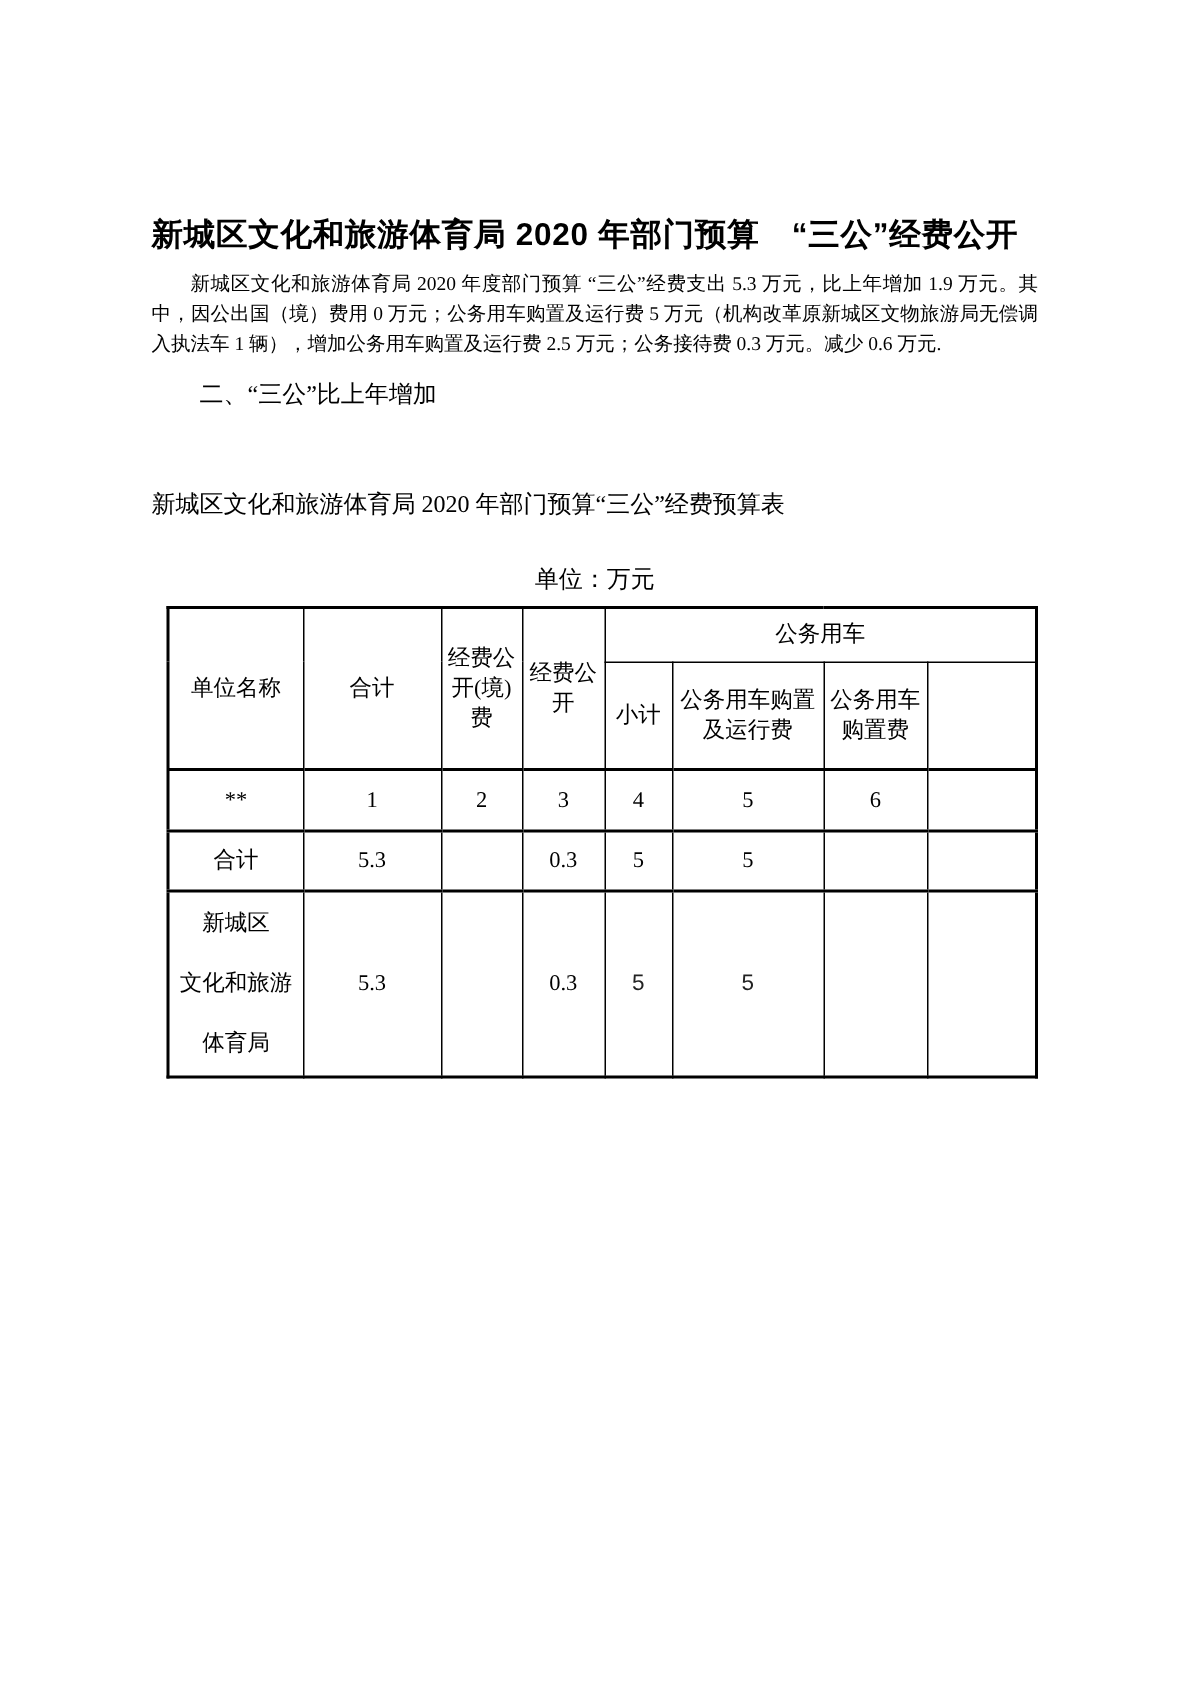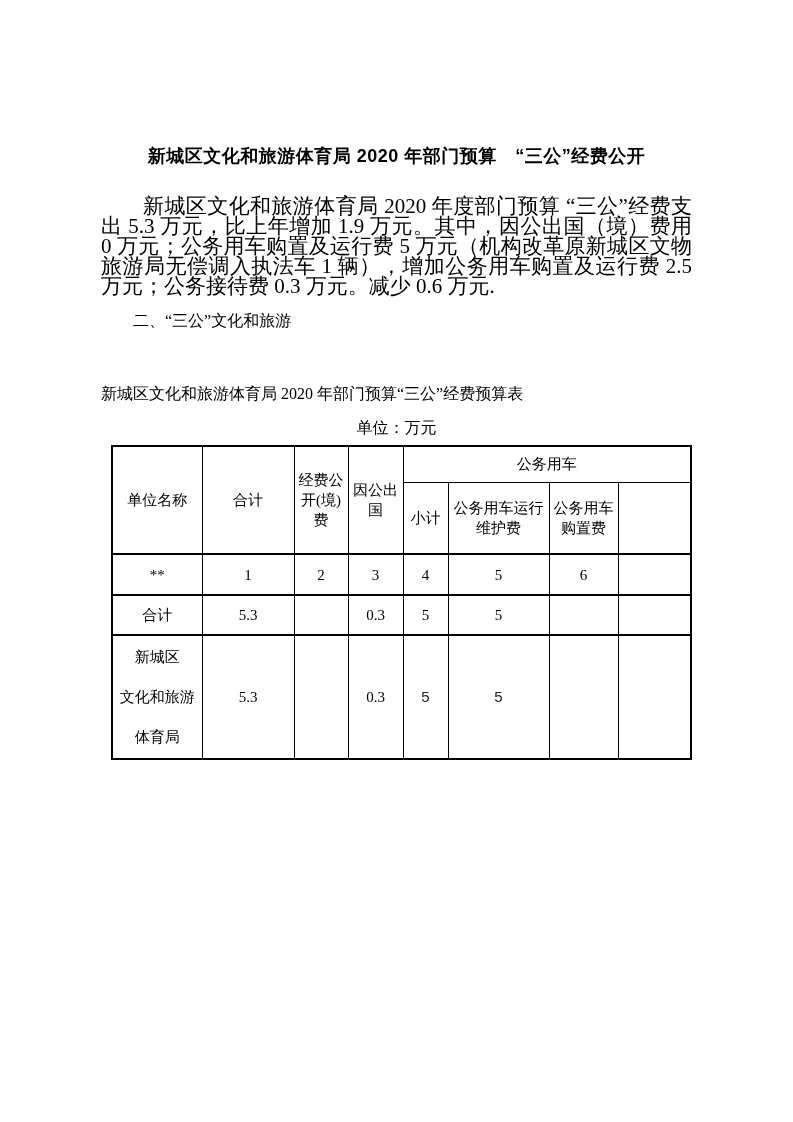--- a/index.html
+++ b/index.html
@@ -18,9 +18,9 @@
     margin: 134px 0 0 0;
     font-family: "Liberation Sans", sans-serif;
     font-weight: 600;
-    font-size: 18px;
+    font-size: 21px;
     line-height: 45px;
-    text-align: center;
+    text-align: left;
     letter-spacing: 0.5px;
   }
   .title .tl { display: block; }

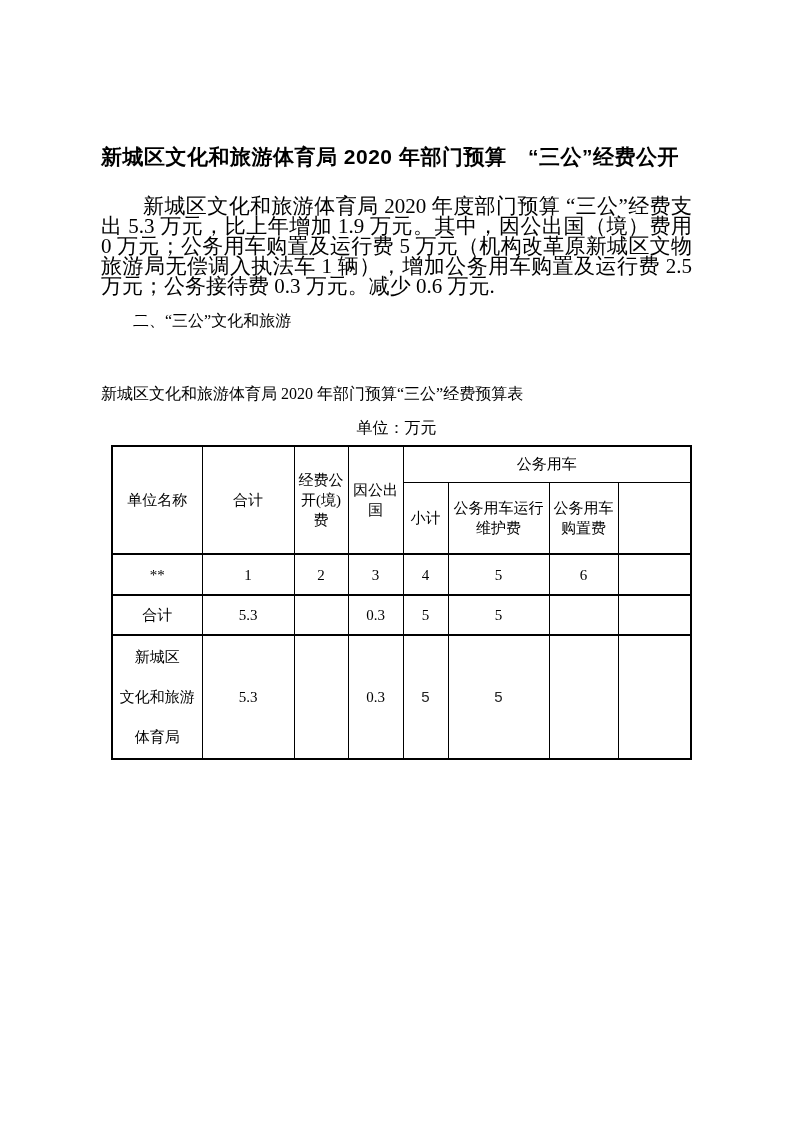--- a/index.html
+++ b/index.html
@@ -32,8 +32,7 @@
     text-indent: 2em;
   }
   .para {
-    margin-top: 17px;
-    font-size: 21px;
+    font-size: 13px;
     line-height: 20px;
     text-indent: 2em;
     text-align: justify;

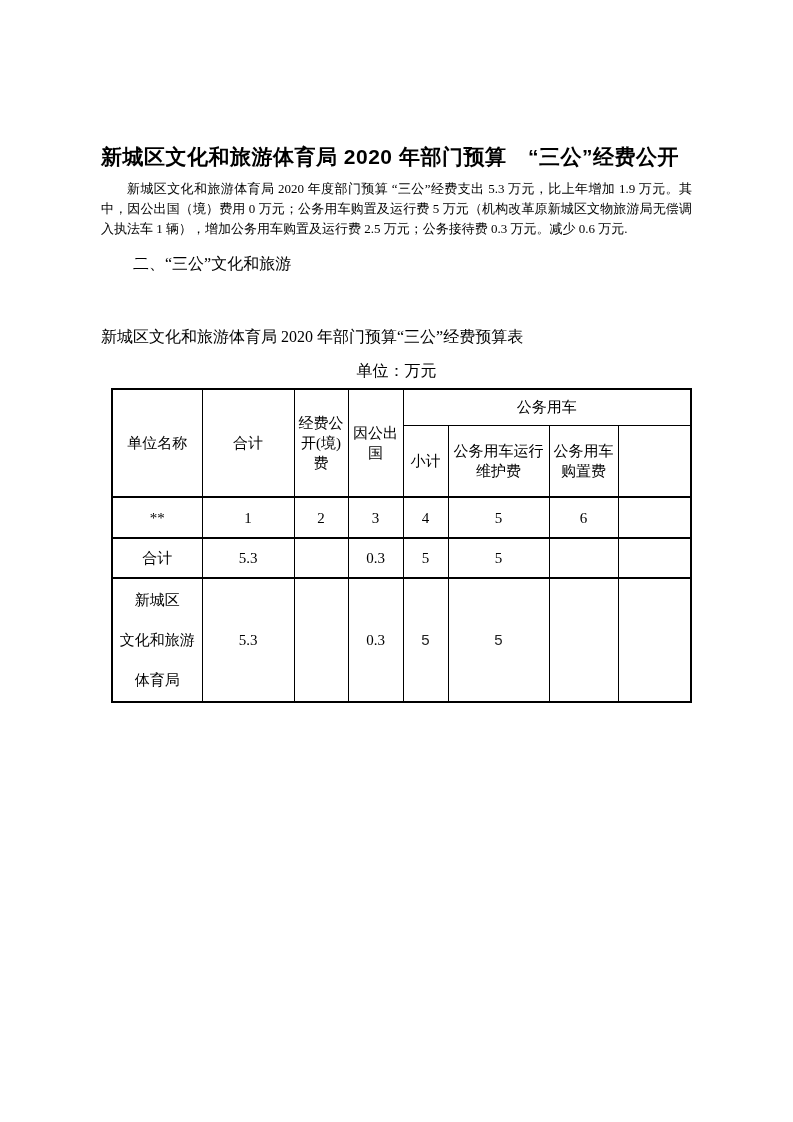--- a/index.html
+++ b/index.html
@@ -94,7 +94,7 @@
 
   <p class="para">新城区文化和旅游体育局 2020 年度部门预算 “三公”经费支出 5.3 万元，比上年增加 1.9 万元。其中，因公出国（境）费用 0 万元；公务用车购置及运行费 5 万元（机构改革原新城区文物旅游局无偿调入执法车 1 辆），增加公务用车购置及运行费 2.5 万元；公务接待费 0.3 万元。减少 0.6 万元.</p>
 
-  <p class="s s2">二、“三公”文化和旅游</p>
+  <p class="s s2">二、“三公”比上年增加</p>
 
 
   <p class="tbl-title">新城区文化和旅游体育局 2020 年部门预算“三公”经费预算表</p>

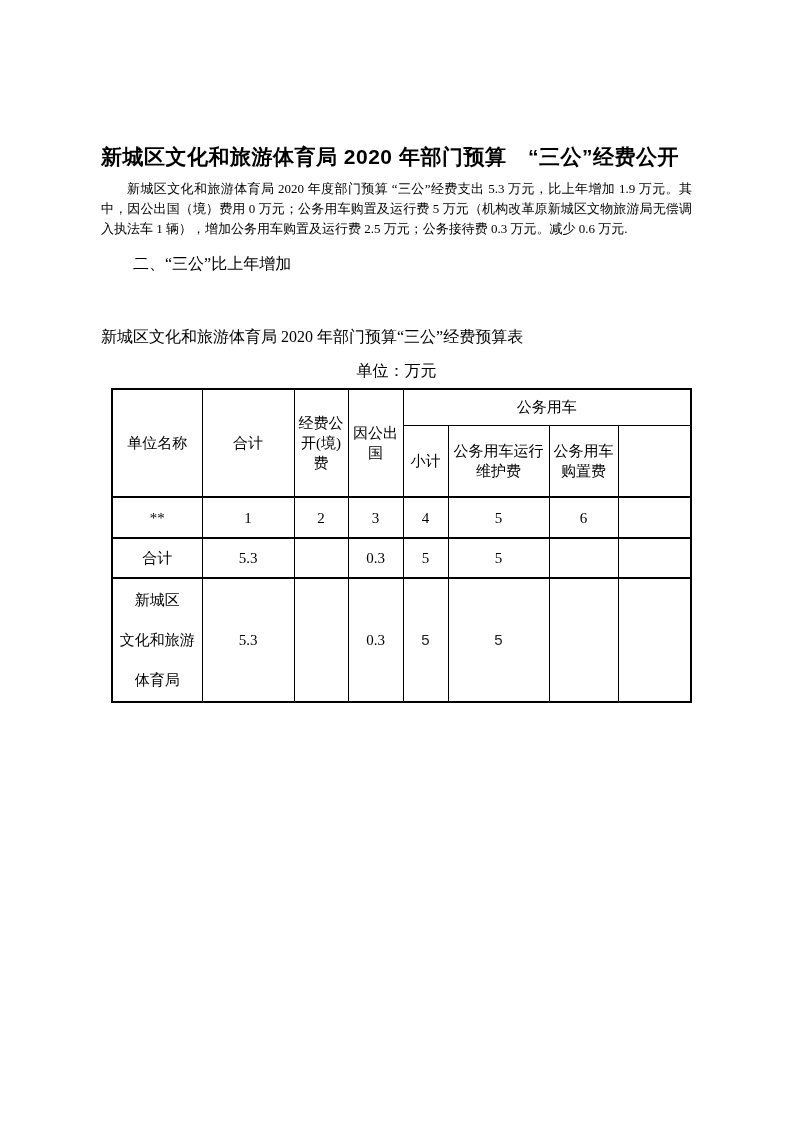--- a/index.html
+++ b/index.html
@@ -46,7 +46,7 @@
     text-align: left;
   }
   .unit {
-    margin-top: 14px;
+    margin-top: 30px;
     font-size: 16px;
     line-height: 20px;
     text-align: center;

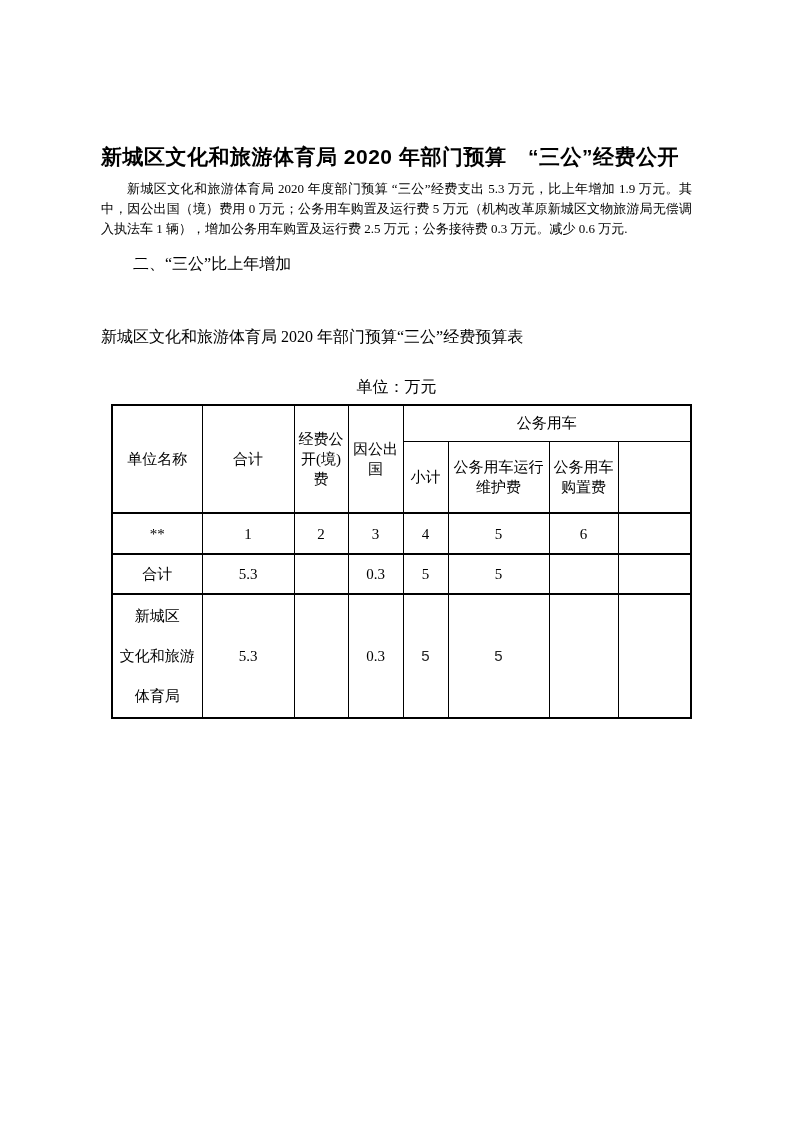--- a/index.html
+++ b/index.html
@@ -117,7 +117,7 @@
         <td rowspan="2">单位名称</td>
         <td rowspan="2">合计</td>
         <td rowspan="2">经费公开(境)费</td>
-        <td rowspan="2">因公出国</td>
+        <td rowspan="2">经费公开</td>
         <td colspan="4">公务用车</td>
       </tr>
       <tr class="hr2">

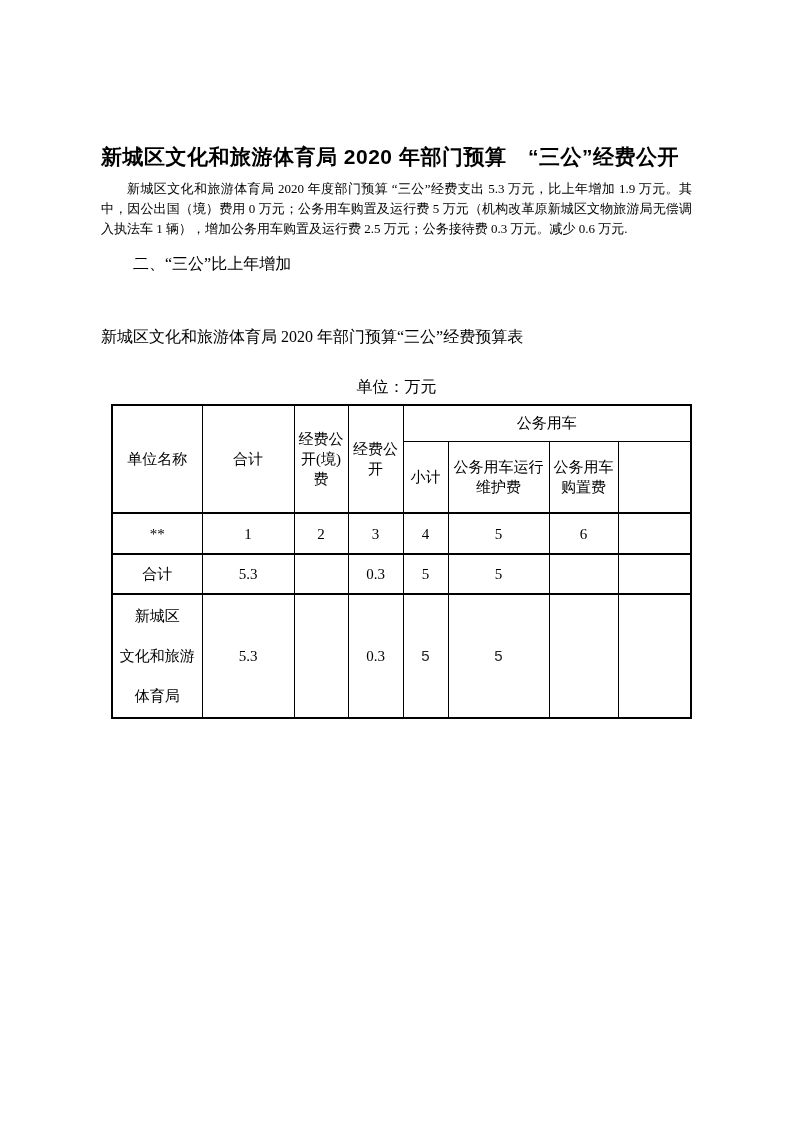--- a/index.html
+++ b/index.html
@@ -122,7 +122,7 @@
       </tr>
       <tr class="hr2">
         <td>小计</td>
-        <td>公务用车运行维护费</td>
+        <td>公务用车购置及运行费</td>
         <td>公务用车购置费</td>
         <td></td>
       </tr>

